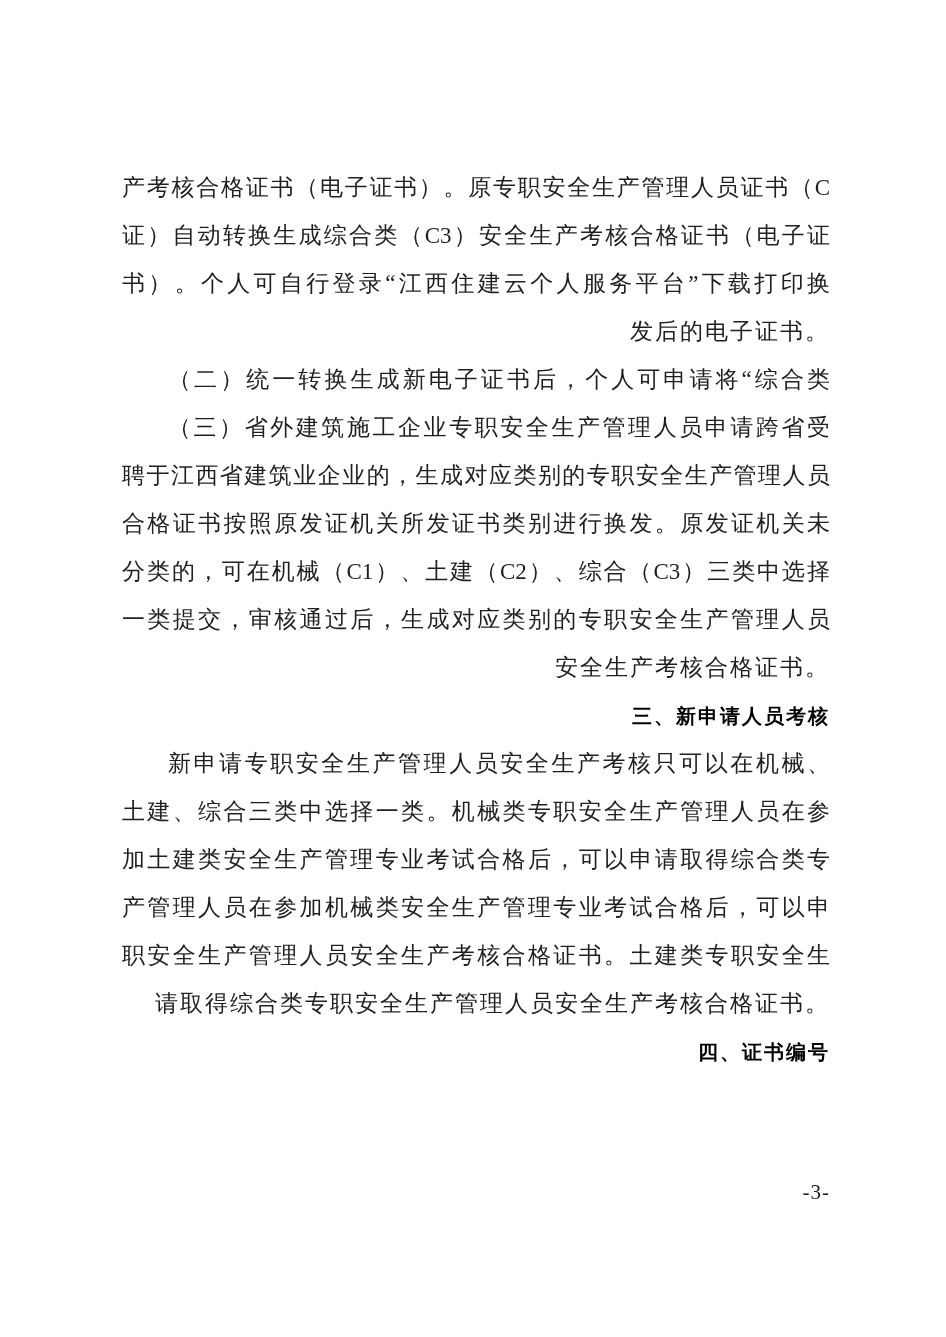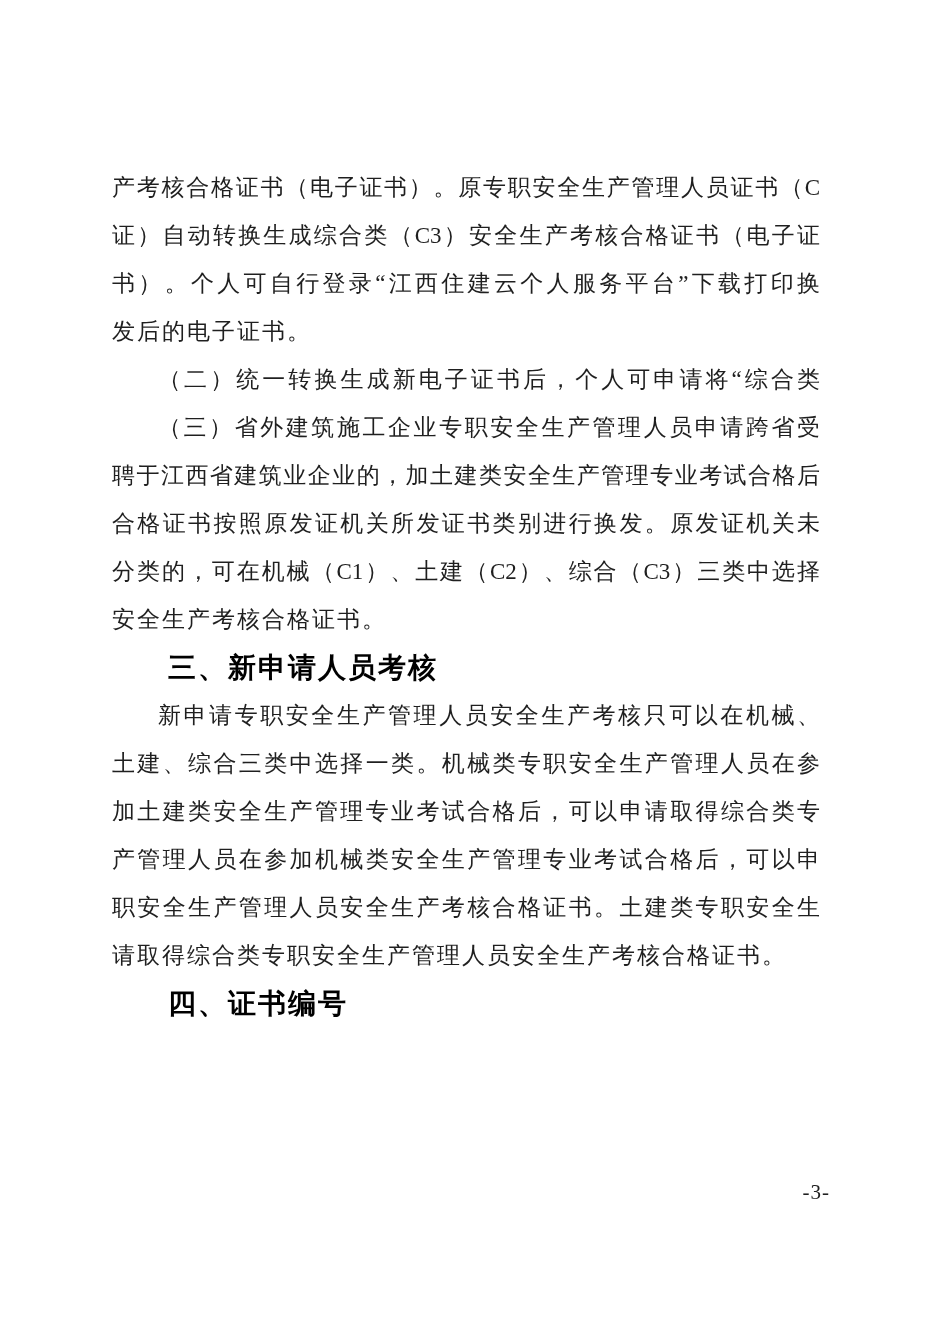--- a/index.html
+++ b/index.html
@@ -17,7 +17,7 @@
   }
   .content {
     position: absolute;
-    left: 112px;
+    left: 122px;
     top: 164px;
     width: 708px;
   }

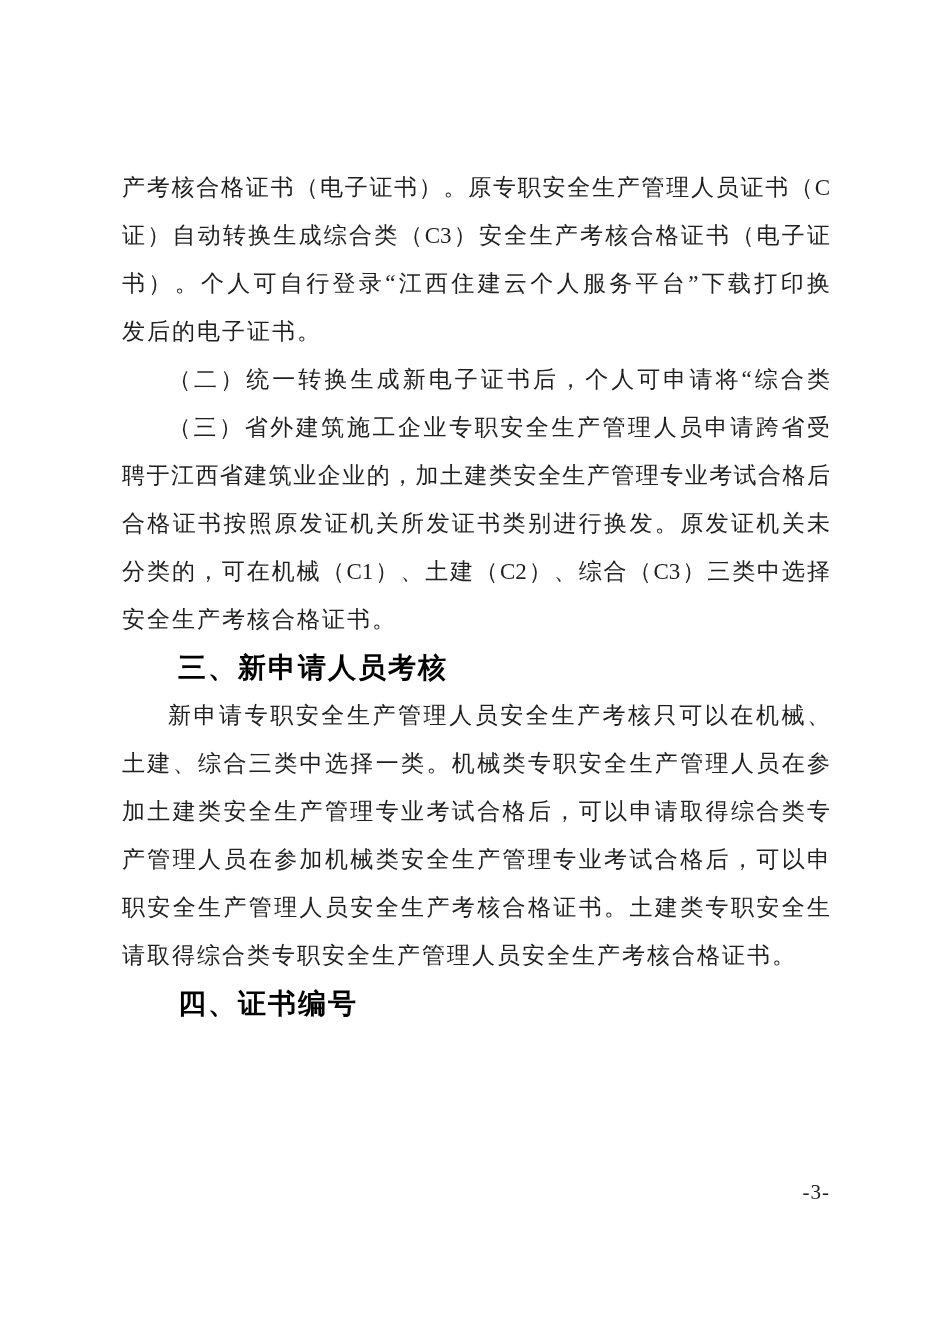--- a/index.html
+++ b/index.html
@@ -34,8 +34,9 @@
     text-align-last: justify;
   }
   .line:not(.justify) {
-    text-align: left;
+    text-align: right;
     letter-spacing: 2px;
+    margin-left: 10px;
   }
   .line.indent {
     text-indent: 2em;

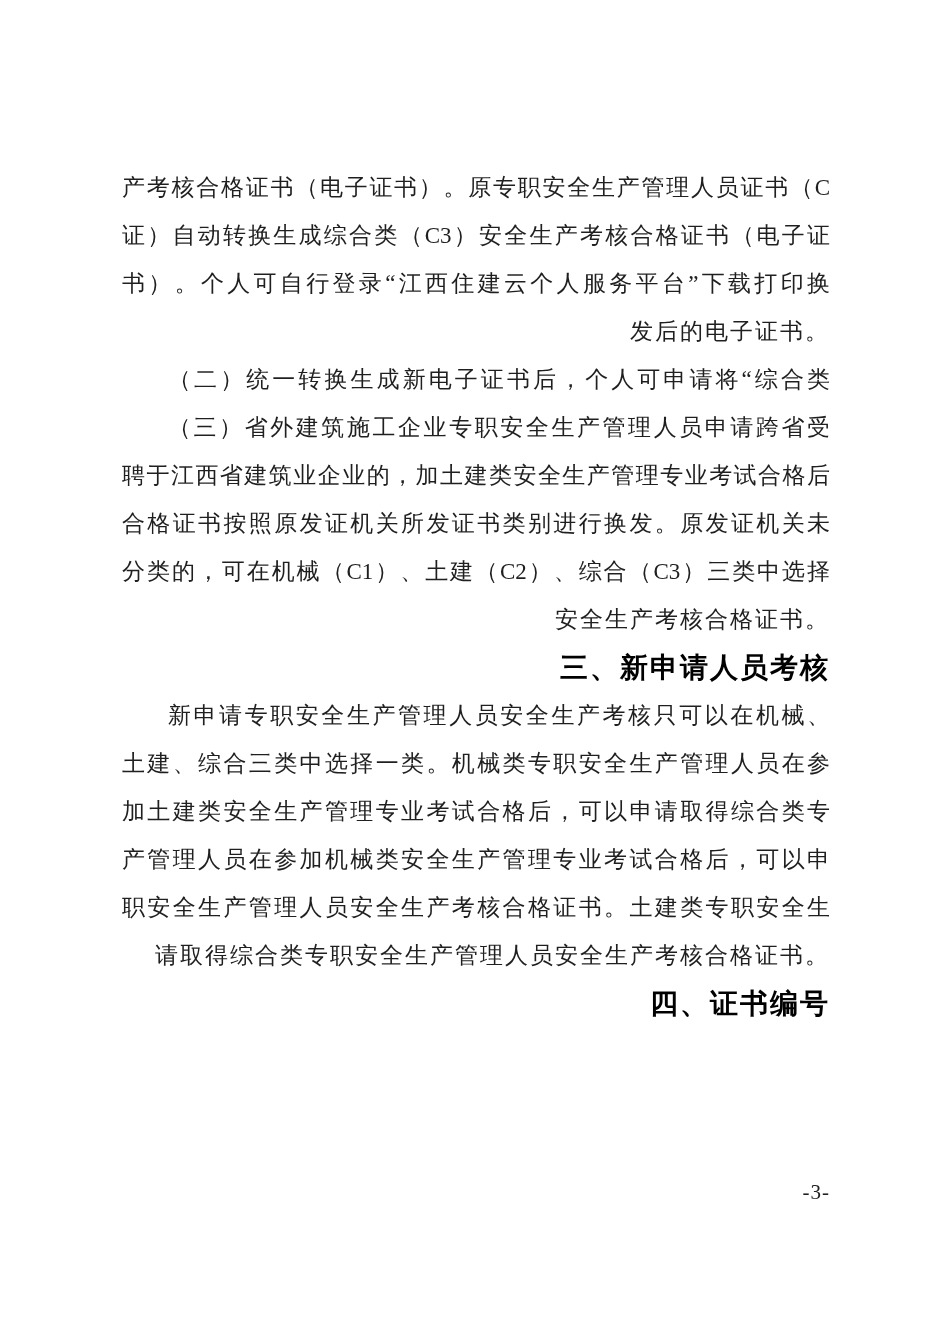--- a/index.html
+++ b/index.html
@@ -69,7 +69,7 @@
       <div class="line">发后的电子证书。</div>
       <div class="line justify indent">（二）统一转换生成新电子证书后，个人可申请将“综合类</div>
       <div class="line justify indent">（三）省外建筑施工企业专职安全生产管理人员申请跨省受</div>
-      <div class="line justify">聘于江西省建筑业企业的，加土建类安全生产管理专业考试合格后</div>
+      <div class="line justify">聘于江西省建筑业企业的，生成对应类别的专职安全生产管理人员</div>
       <div class="line justify">合格证书按照原发证机关所发证书类别进行换发。原发证机关未</div>
       <div class="line justify">分类的，可在机械（C1）、土建（C2）、综合（C3）三类中选择</div>
       <div class="line">安全生产考核合格证书。</div>

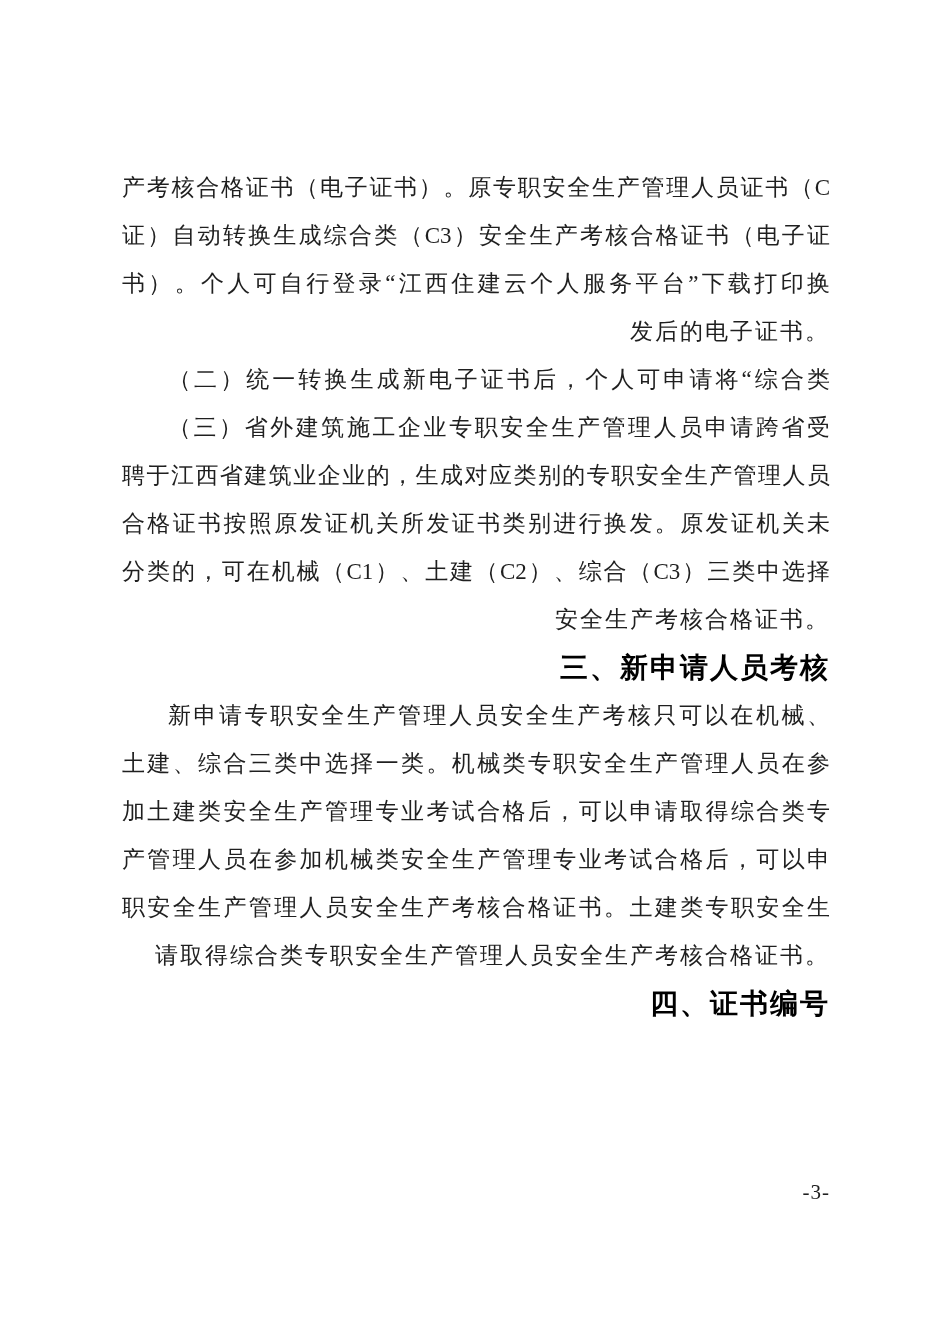--- a/index.html
+++ b/index.html
@@ -72,6 +72,7 @@
       <div class="line justify">聘于江西省建筑业企业的，生成对应类别的专职安全生产管理人员</div>
       <div class="line justify">合格证书按照原发证机关所发证书类别进行换发。原发证机关未</div>
       <div class="line justify">分类的，可在机械（C1）、土建（C2）、综合（C3）三类中选择</div>
+      <div class="line justify">一类提交，审核通过后，生成对应类别的专职安全生产管理人员</div>
       <div class="line">安全生产考核合格证书。</div>
       <div class="line heading indent">三、新申请人员考核</div>
       <div class="line justify indent">新申请专职安全生产管理人员安全生产考核只可以在机械、</div>

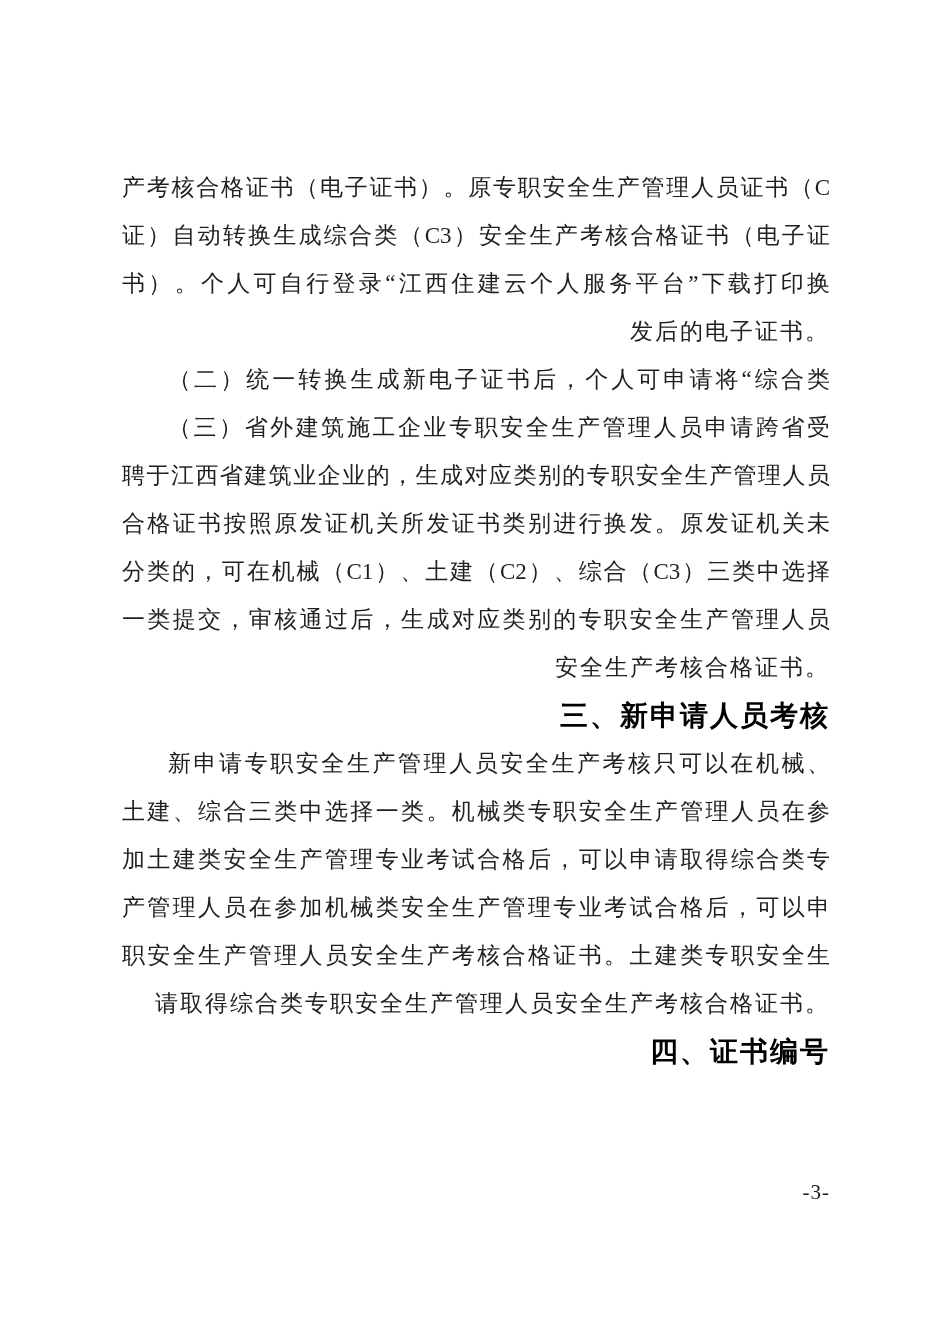--- a/index.html
+++ b/index.html
@@ -44,7 +44,7 @@
   .line.heading {
     font-family: "Liberation Sans", "DejaVu Sans", sans-serif;
     font-weight: 700;
-    font-size: 28px;
+    font-size: 20px;
     color: #000000;
     letter-spacing: 2px;
   }

